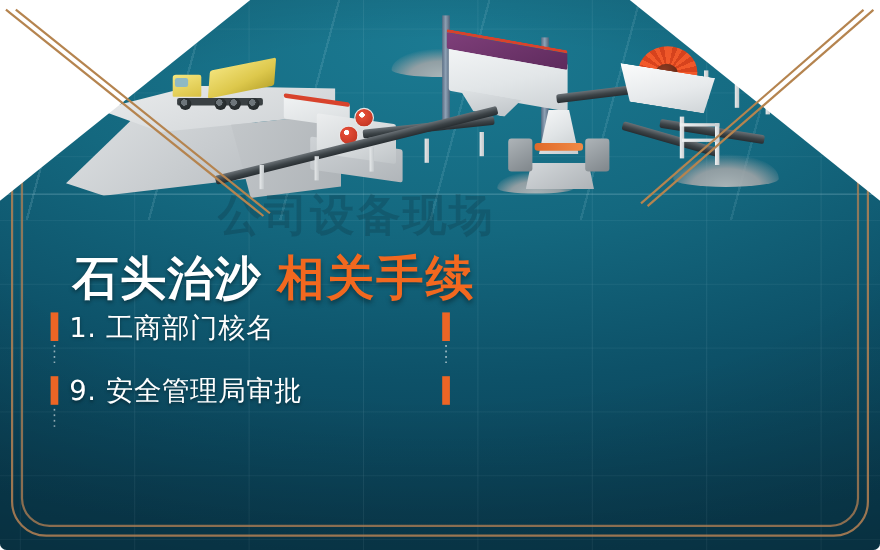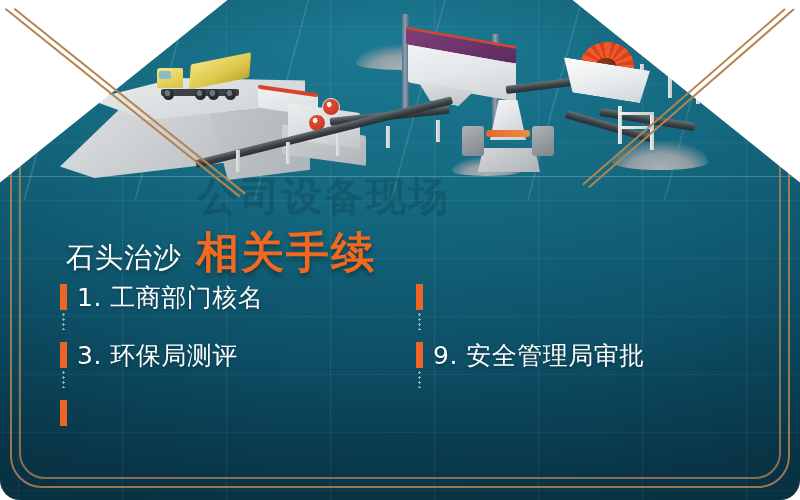--- a/index.html
+++ b/index.html
@@ -23,7 +23,7 @@
   .panel {
     position: absolute;
     inset: 0;
-    border-radius: 20px;
+    border-radius: 6px;
     overflow: hidden;
     background:
       radial-gradient(120% 90% at 50% 8%, #1b7a92 0%, #14687f 38%, #0d5168 68%, #0a3f54 100%);

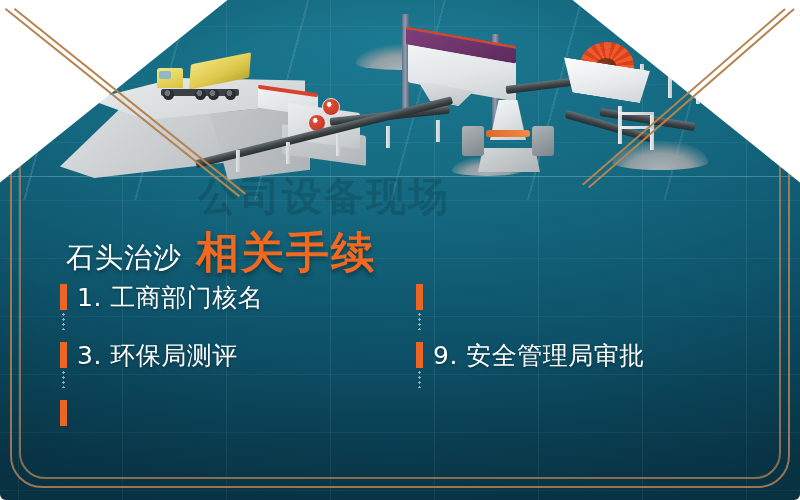--- a/index.html
+++ b/index.html
@@ -289,8 +289,8 @@
   }
   .title-white {
     color: #ffffff;
-    font-size: 28px;
-    font-weight: normal;
+    font-size: 42px;
+    font-weight: bold;
     letter-spacing: 1px;
     text-shadow: 0 2px 4px rgba(0,0,0,.45);
   }

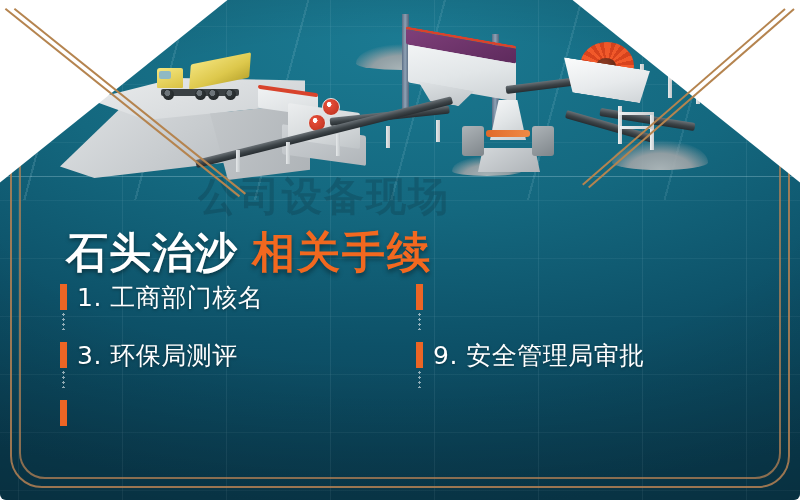--- a/index.html
+++ b/index.html
@@ -306,7 +306,7 @@
   
   .list {
     position: absolute;
-    left: 60px; top: 268px;
+    left: 46px; top: 268px;
     width: 716px;
     display: grid;
     grid-template-columns: 356px 360px;

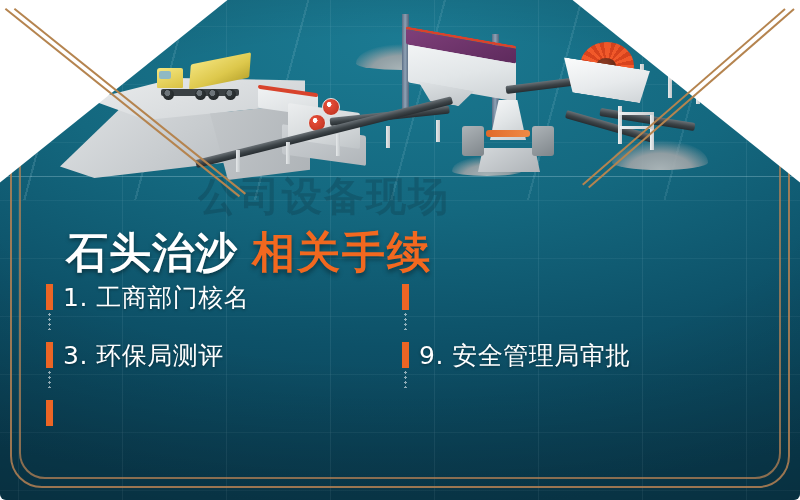--- a/index.html
+++ b/index.html
@@ -451,11 +451,6 @@
       <div class="list-item">
         <span class="bullet"></span>
         <span class="dots"></span>
-        <span class="item-text">3. 环保局测评</span>
-      </div>
-      <div class="list-item">
-        <span class="bullet"></span>
-        <span class="dots"></span>
         <span class="item-text">9. 安全管理局审批</span>
       </div>
       <div class="list-item no-dots">

